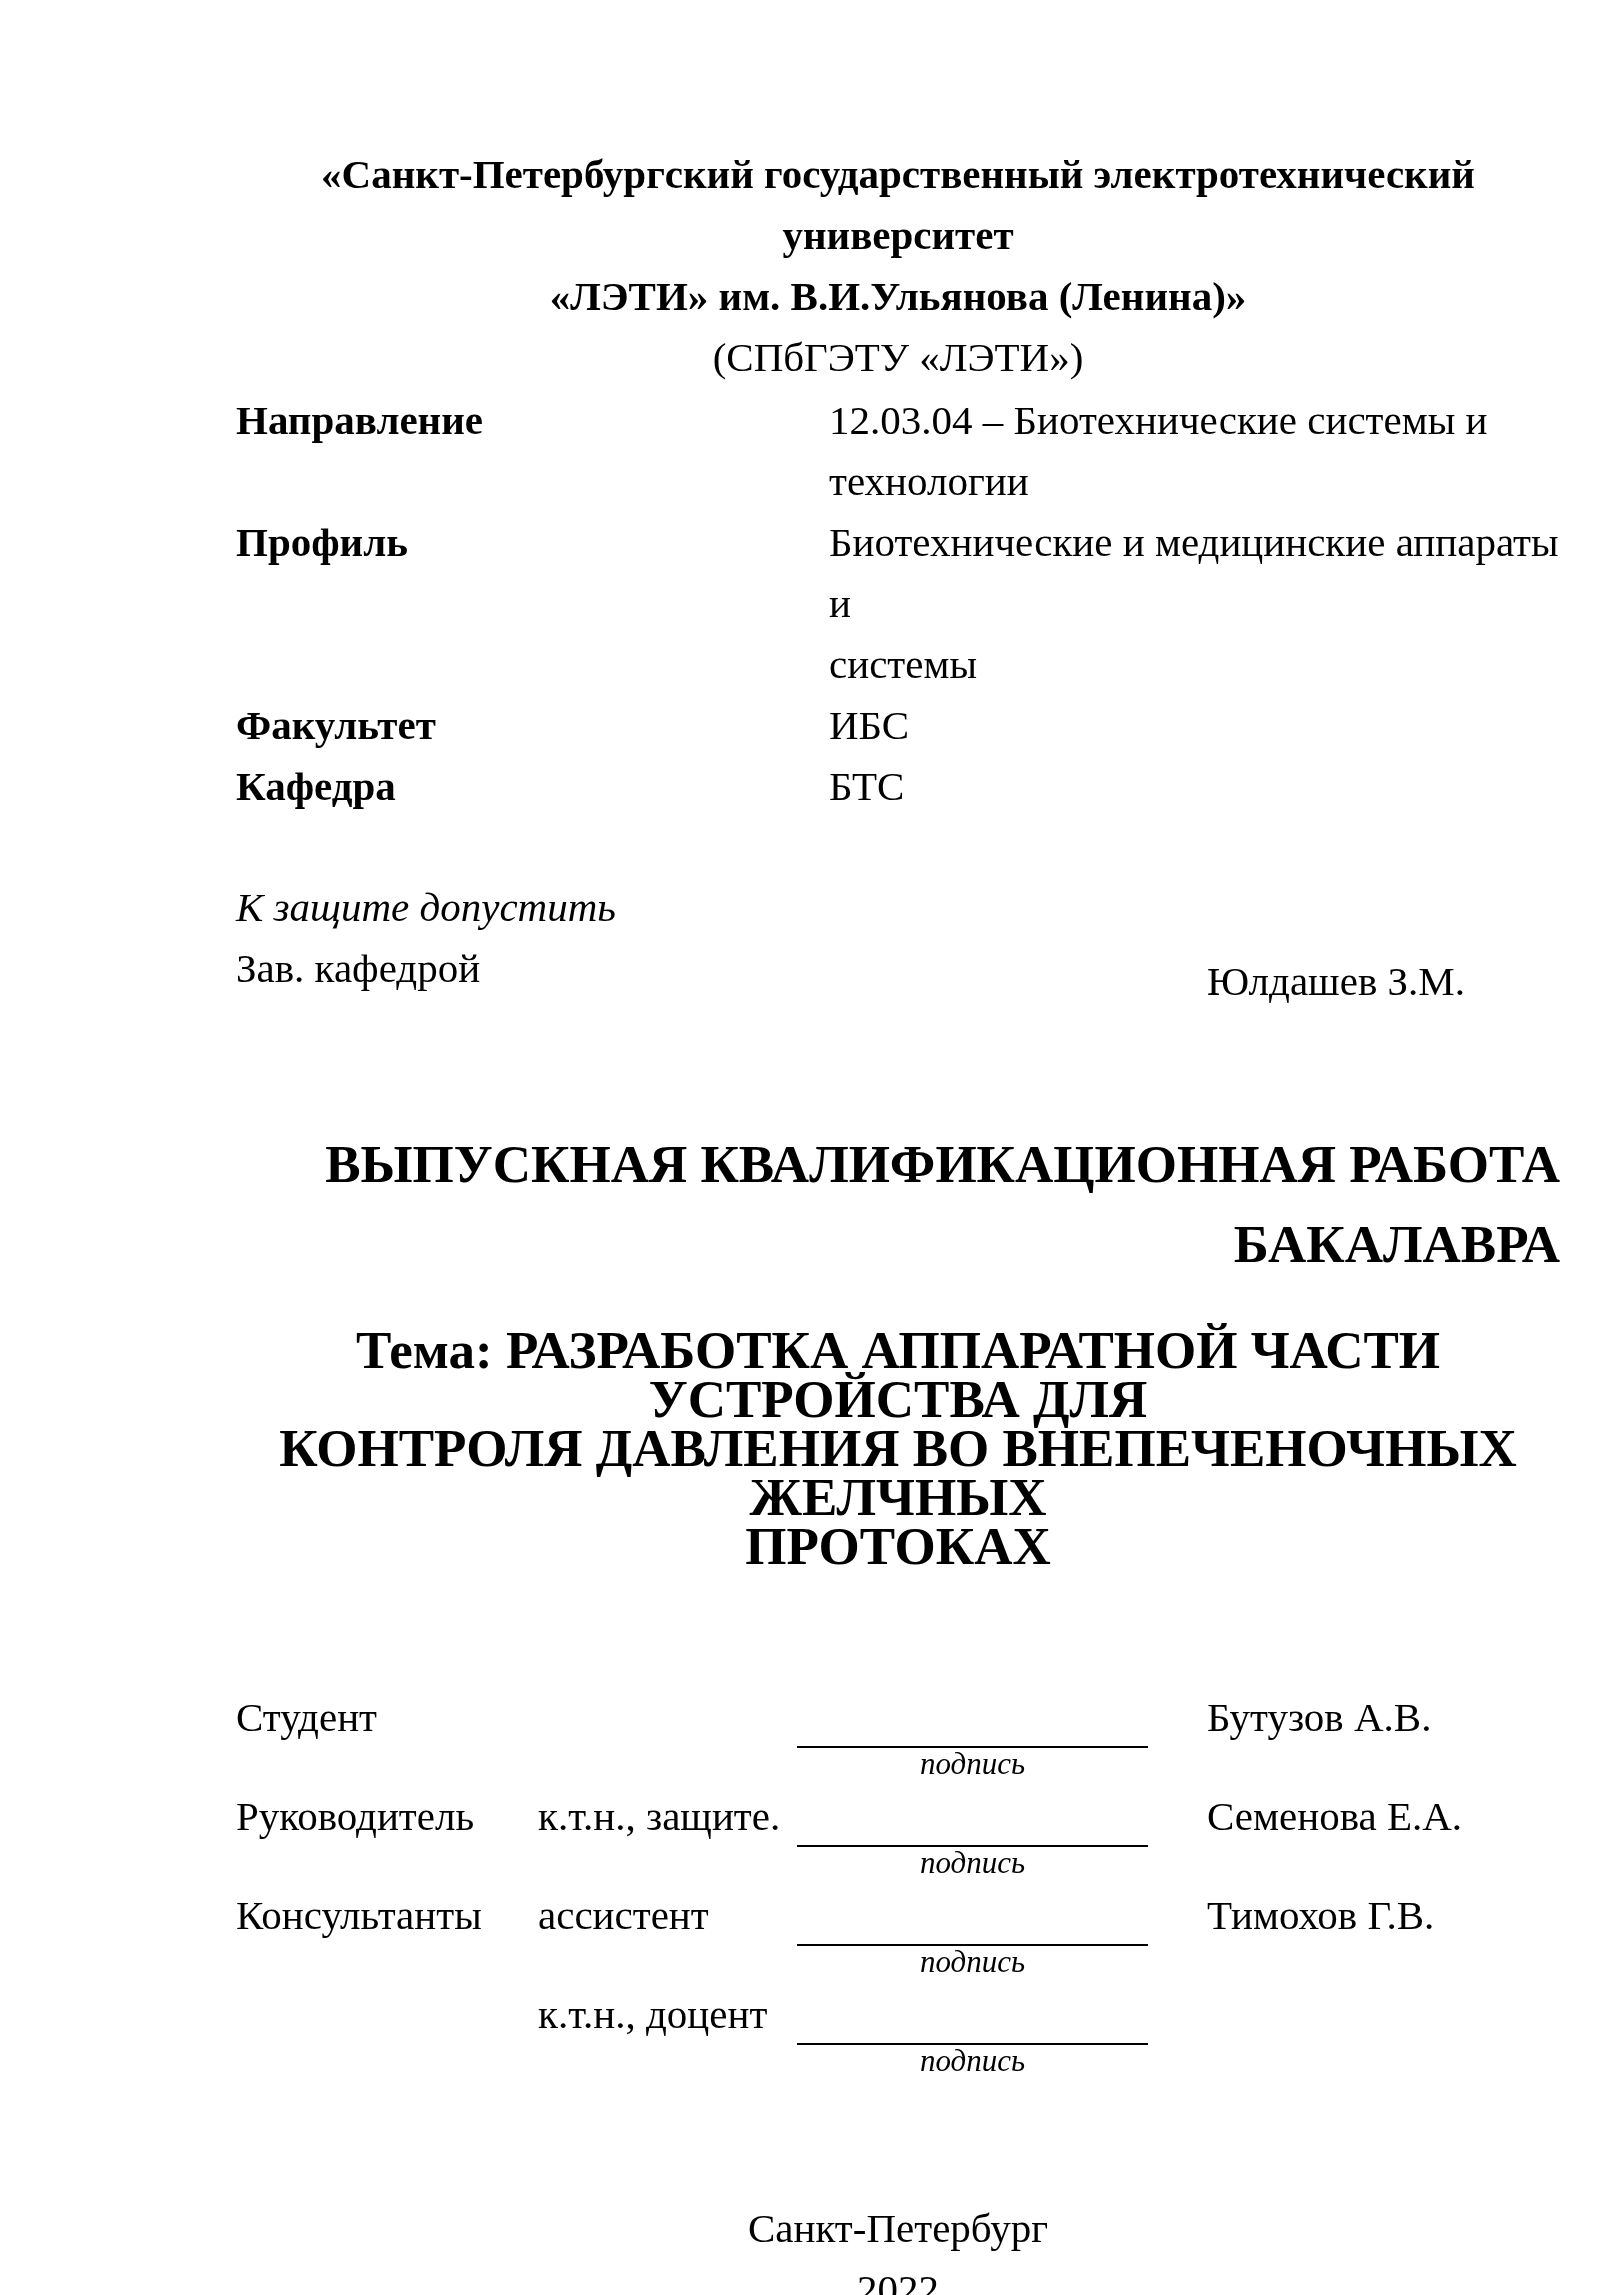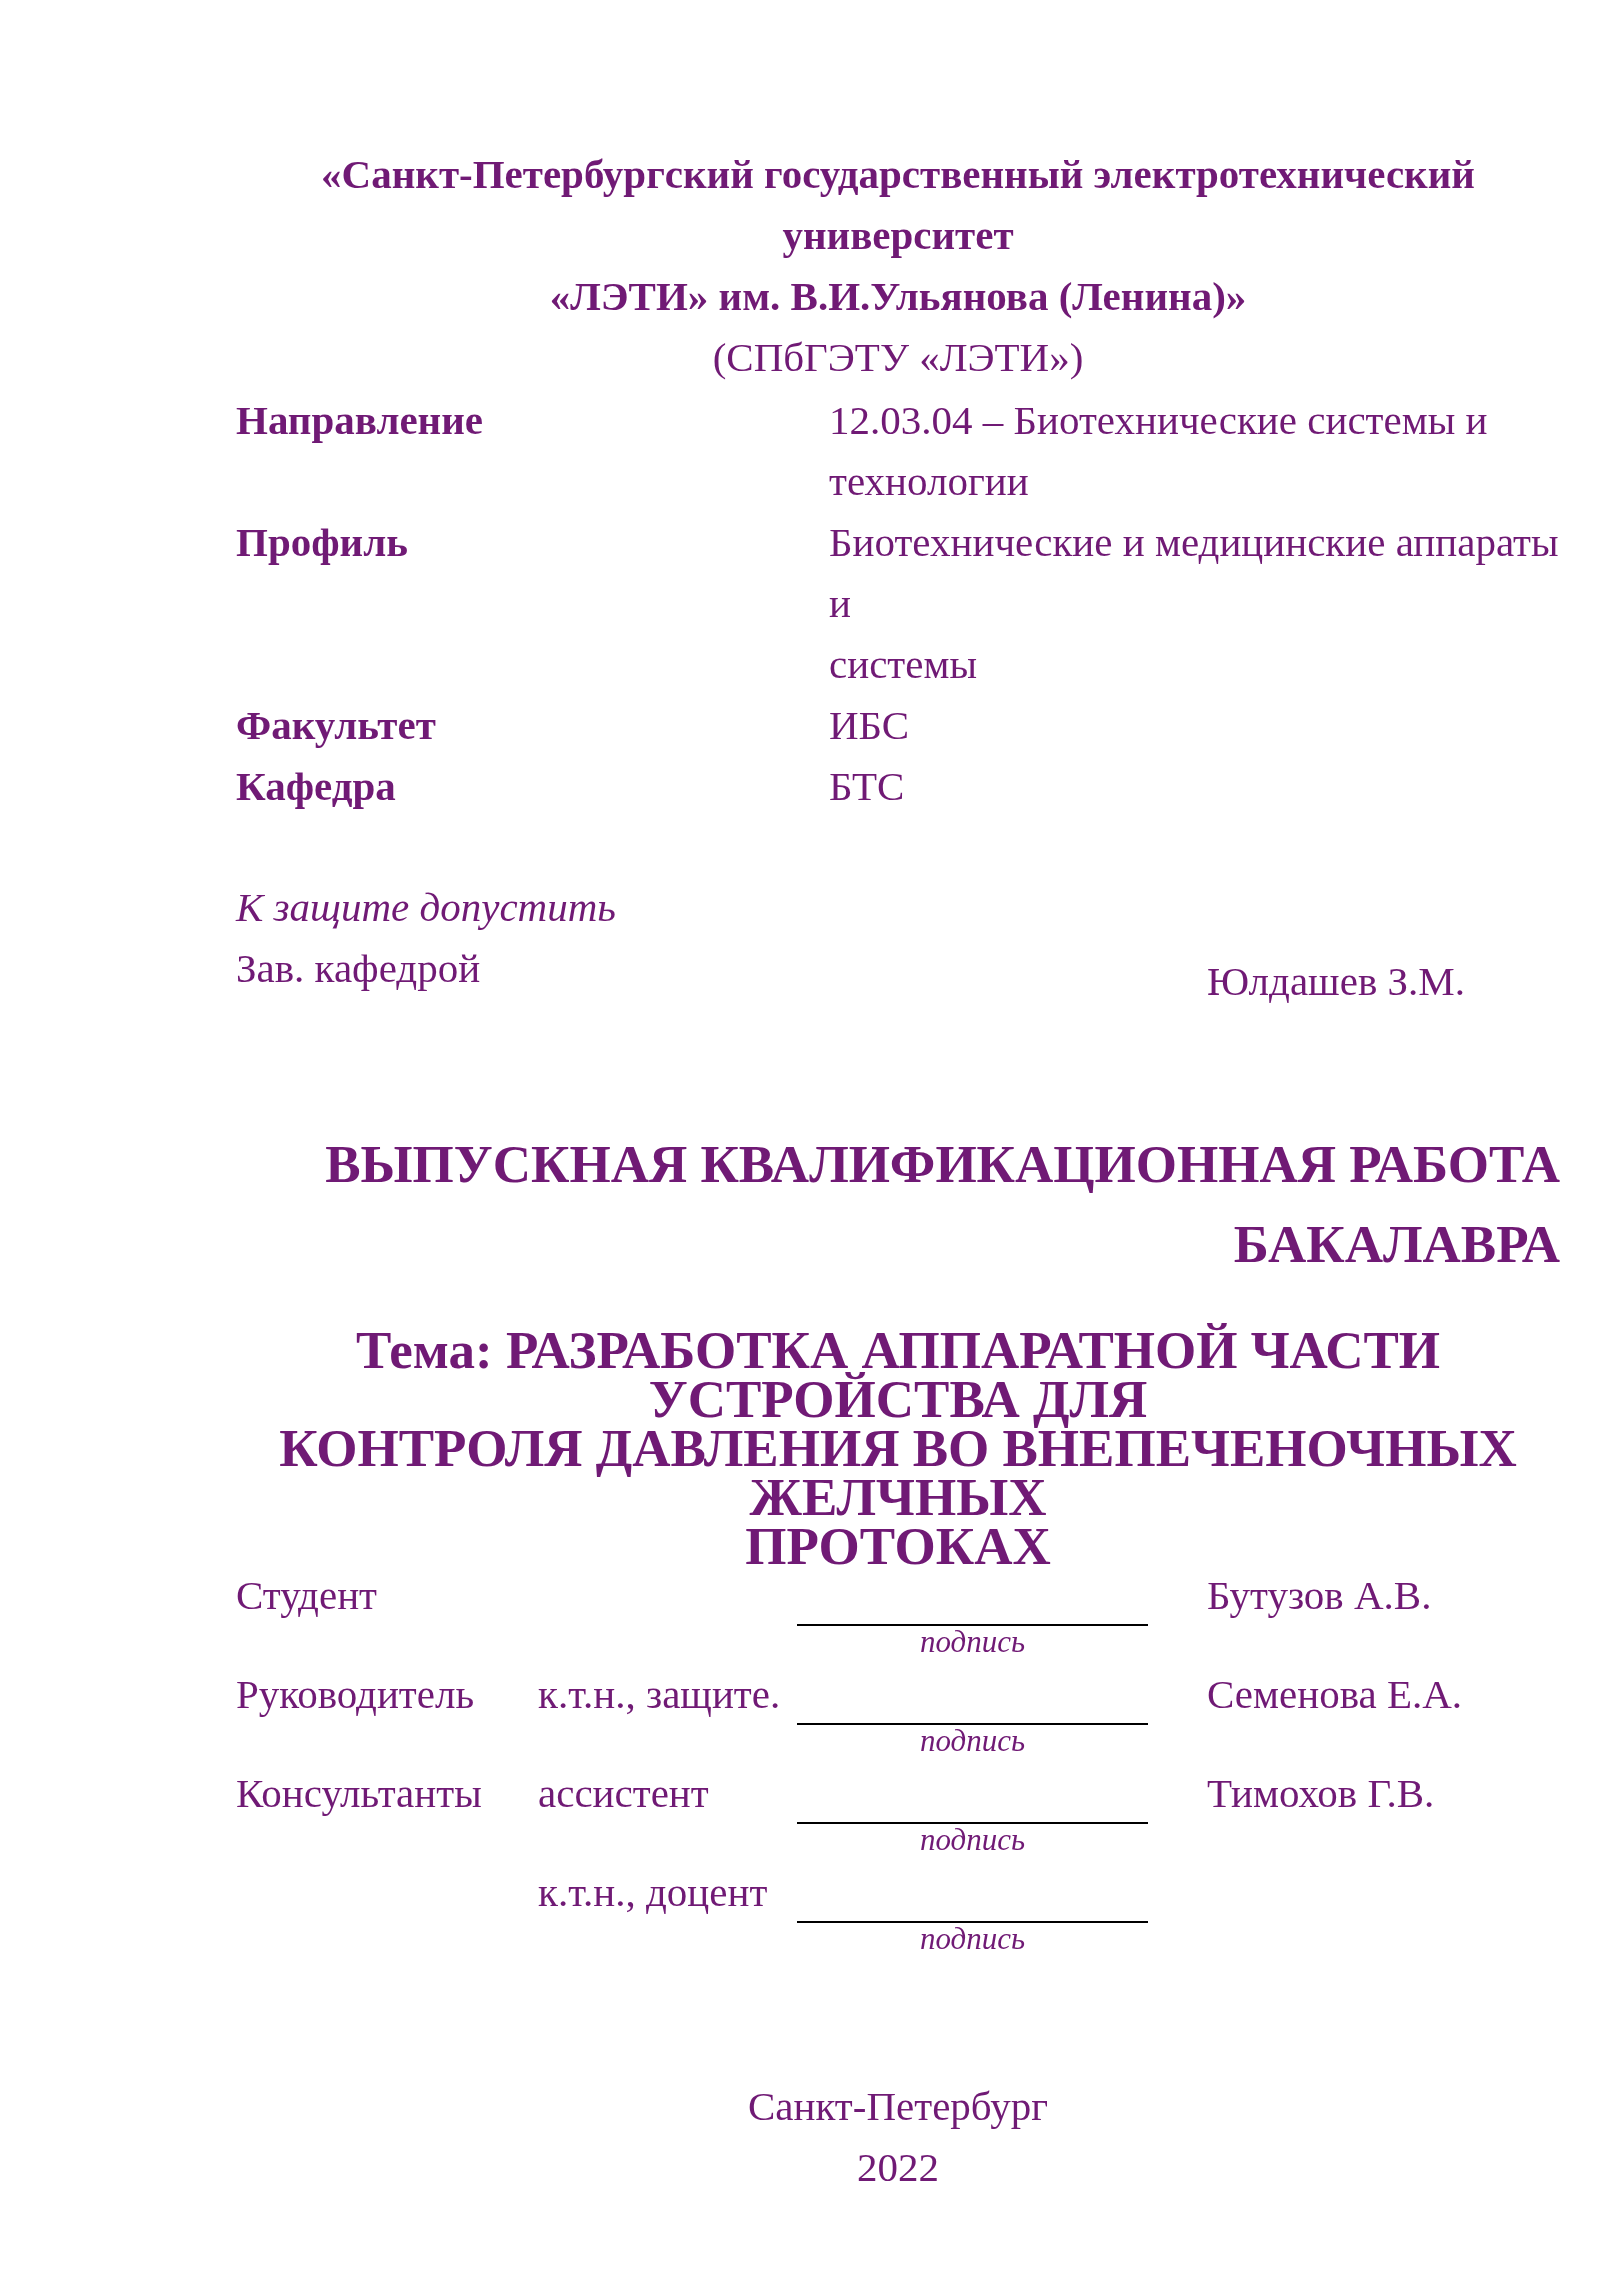--- a/index.html
+++ b/index.html
@@ -14,7 +14,7 @@
     box-sizing: border-box;
     padding: 144px 63px 0 236px;
     background: #ffffff;
-    color: #701a75;
+    color: #000000;
     font-family: "Liberation Serif", "DejaVu Serif", serif;
     font-size: 41px;
     line-height: 61px;

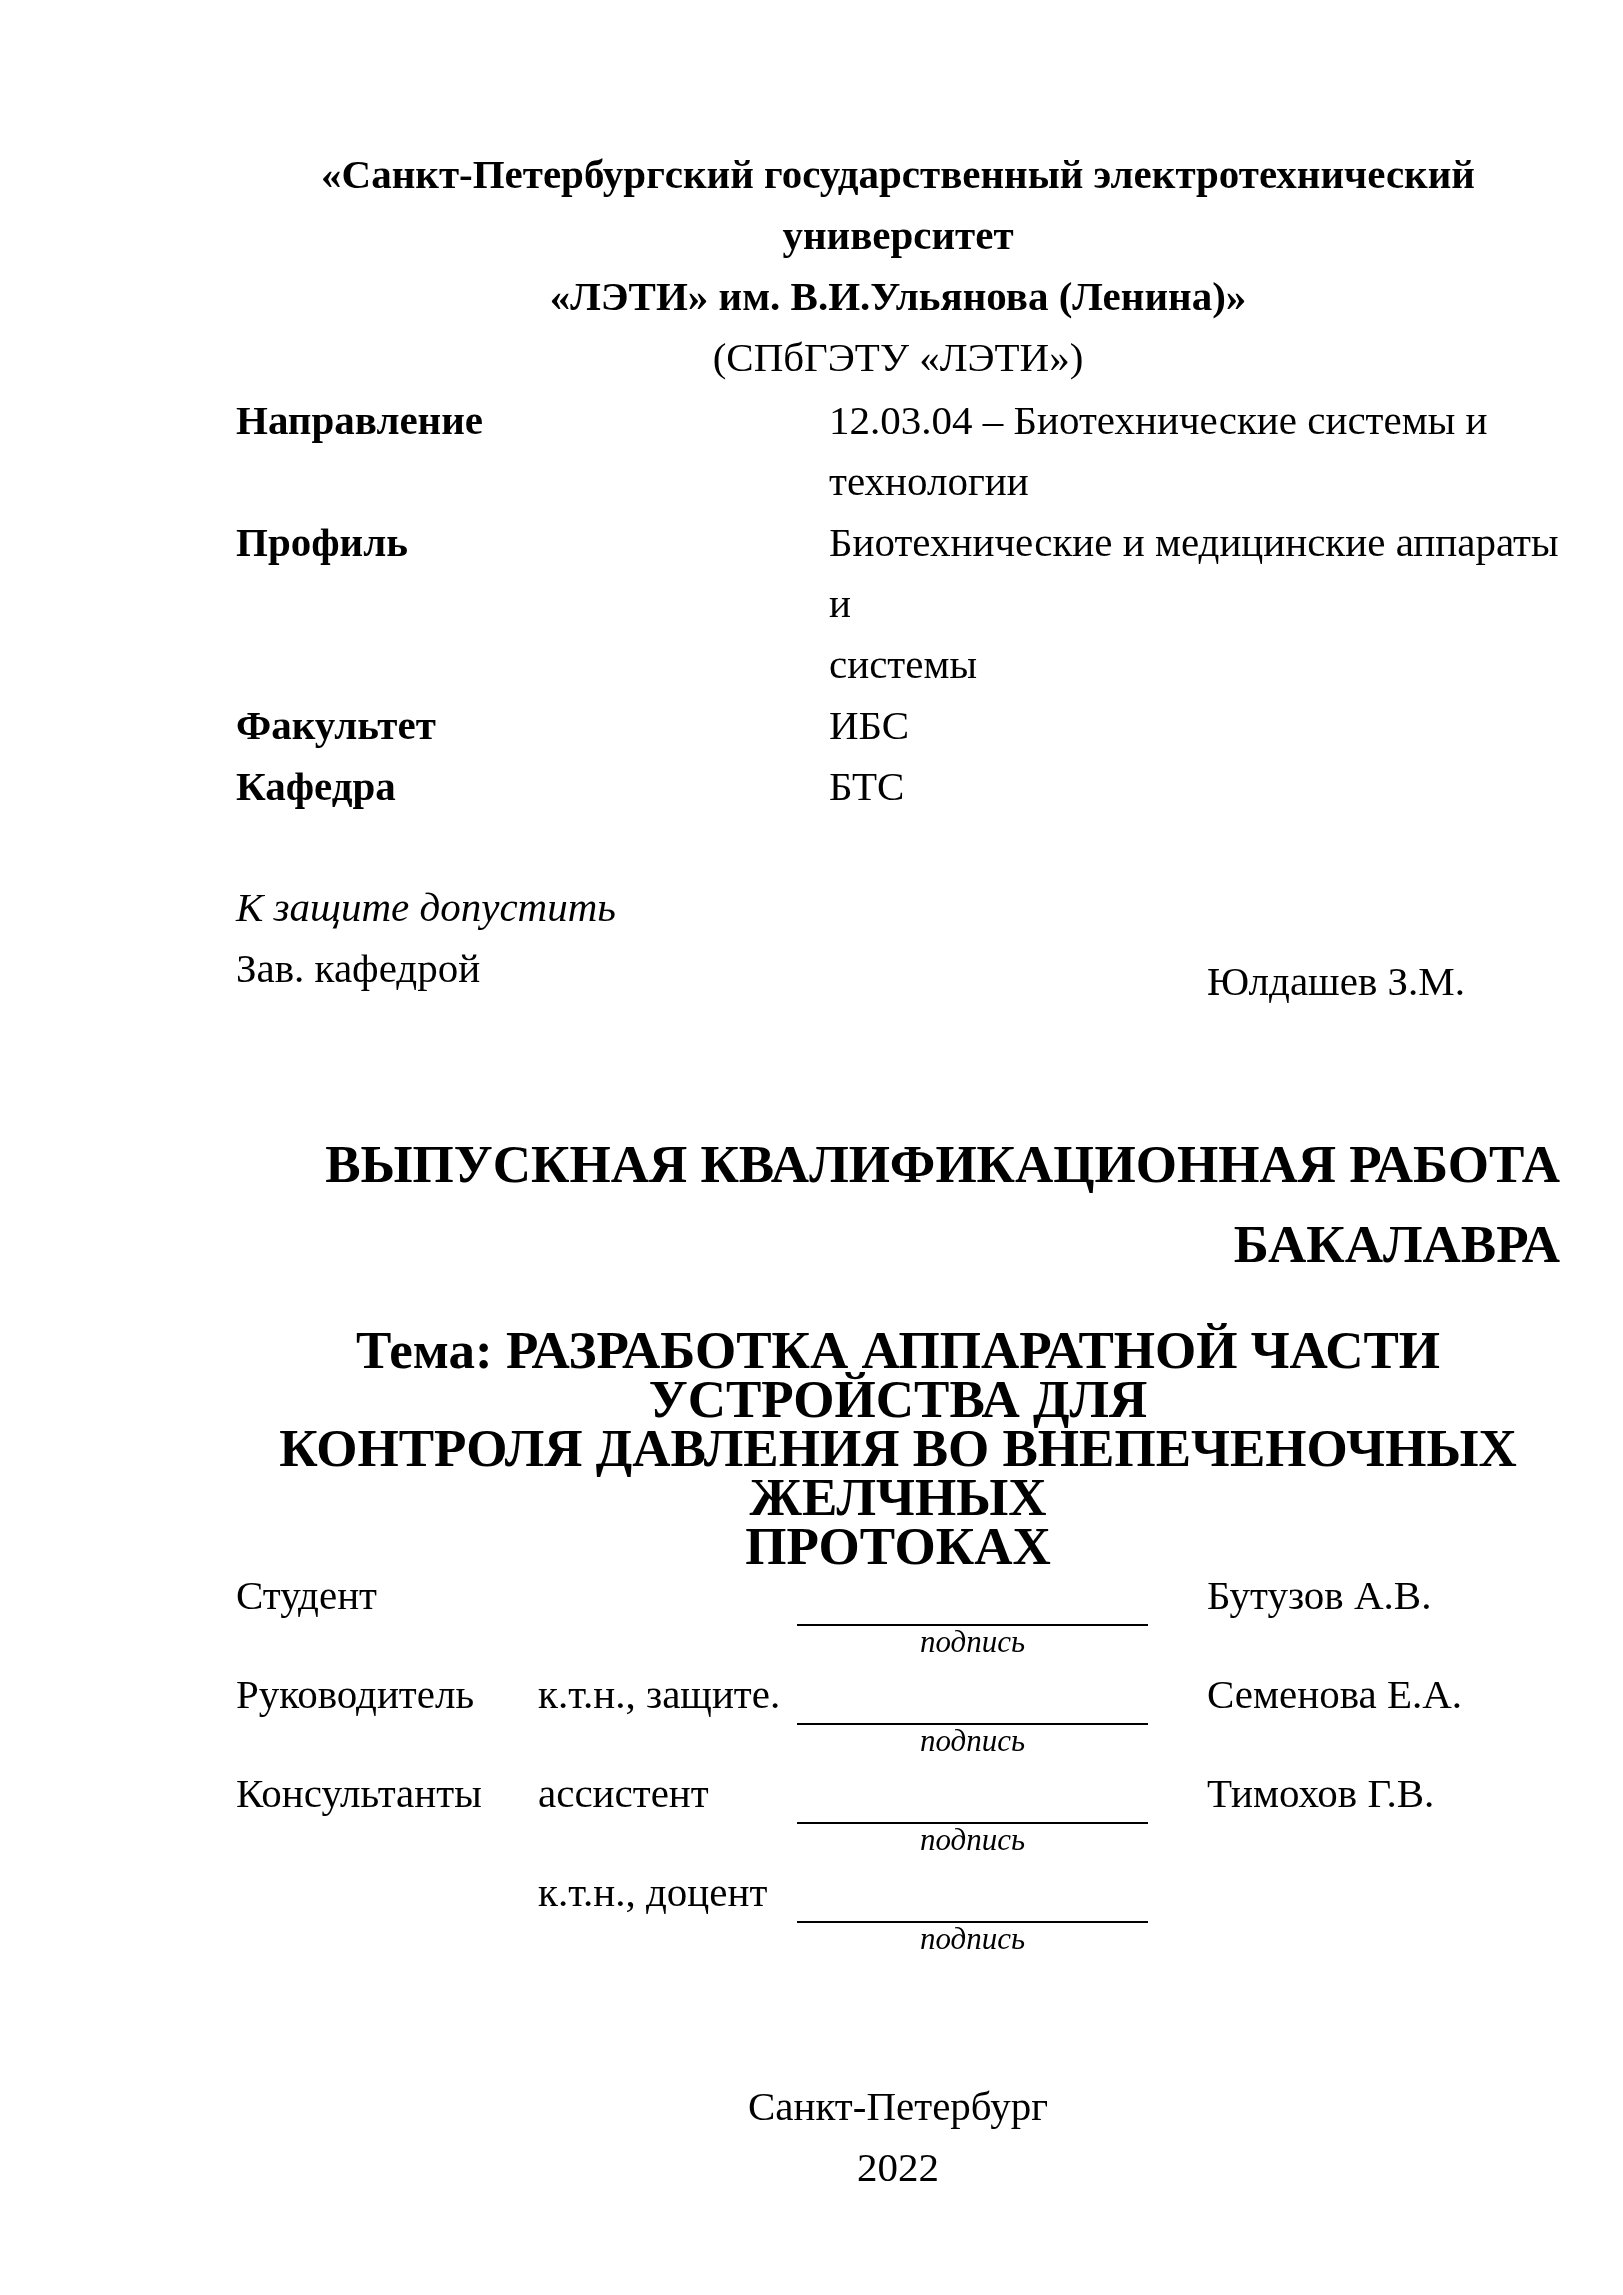--- a/index.html
+++ b/index.html
@@ -59,7 +59,7 @@
   }
 
   
-  .sigs { }
+  .sigs { margin-top: 122px; }
   .sig-row {
     display: flex;
     align-items: flex-start;

